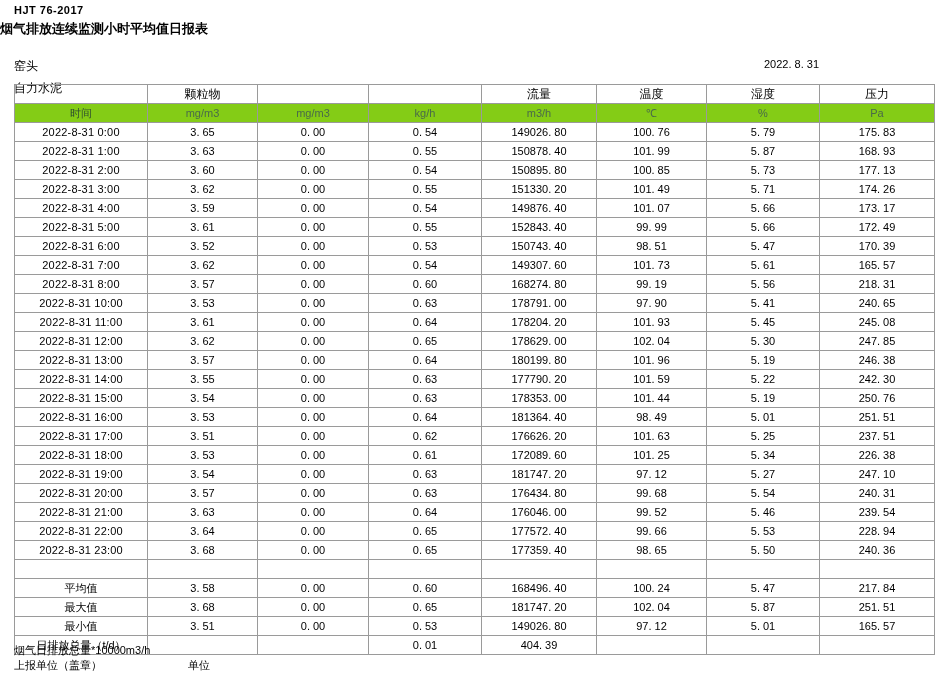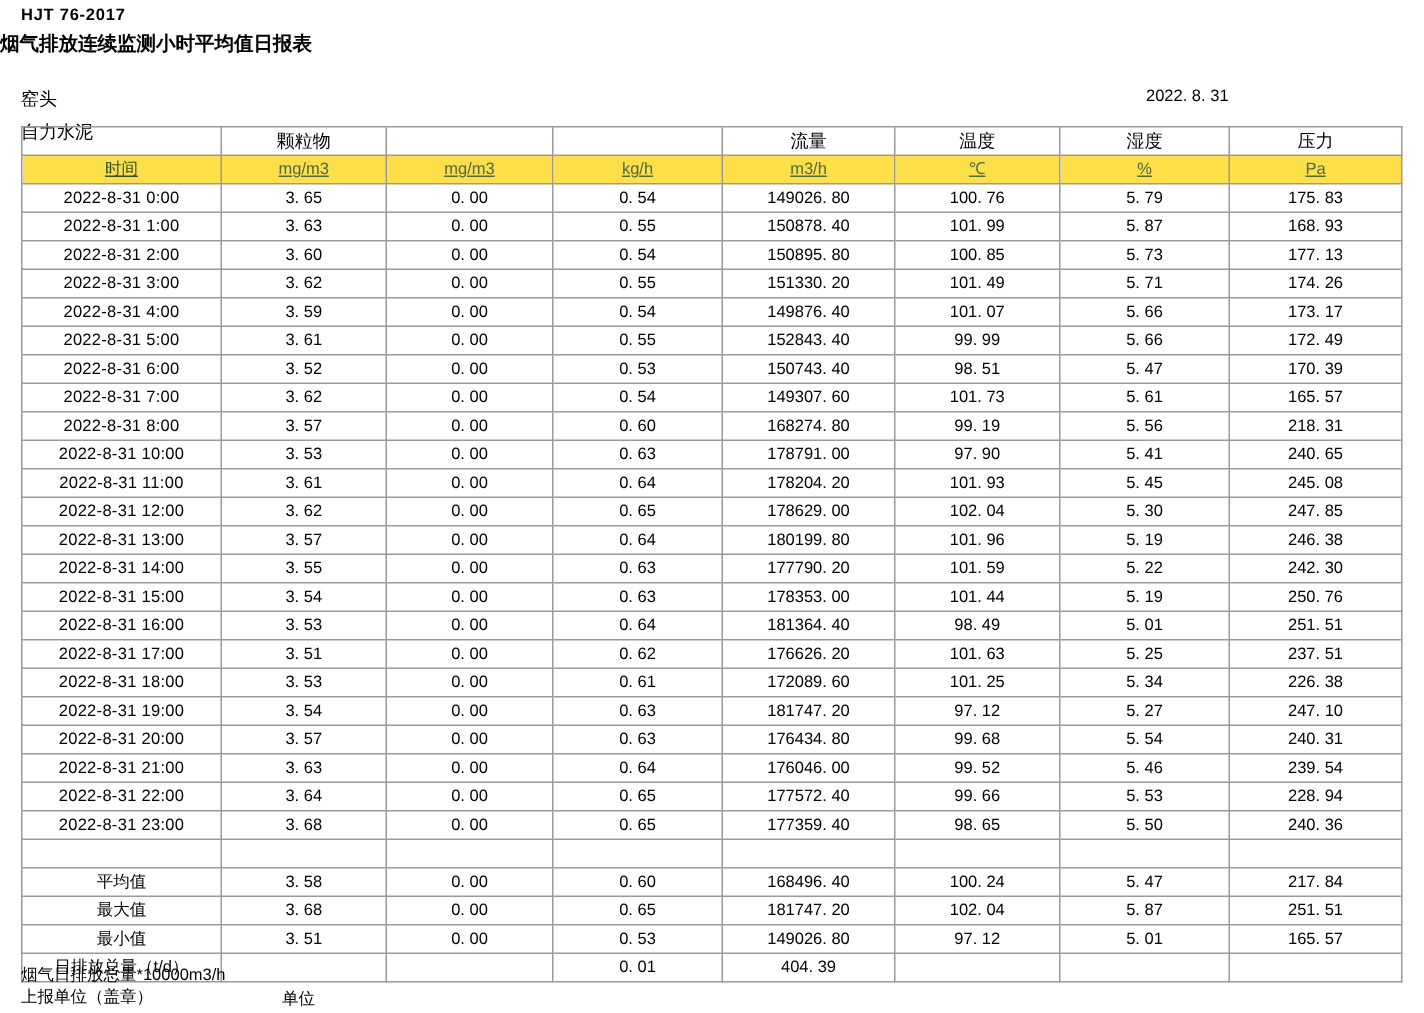--- a/index.html
+++ b/index.html
@@ -77,10 +77,9 @@
     font-size: 12px;
   }
   .unit-row td {
-    background: #fde047;
+    background: #84cc16;
     color: #4a6a4a;
     font-size: 11px;
-    text-decoration: underline;
   }
   .unit-row td.time-cell {
     color: #2f4f2f;

